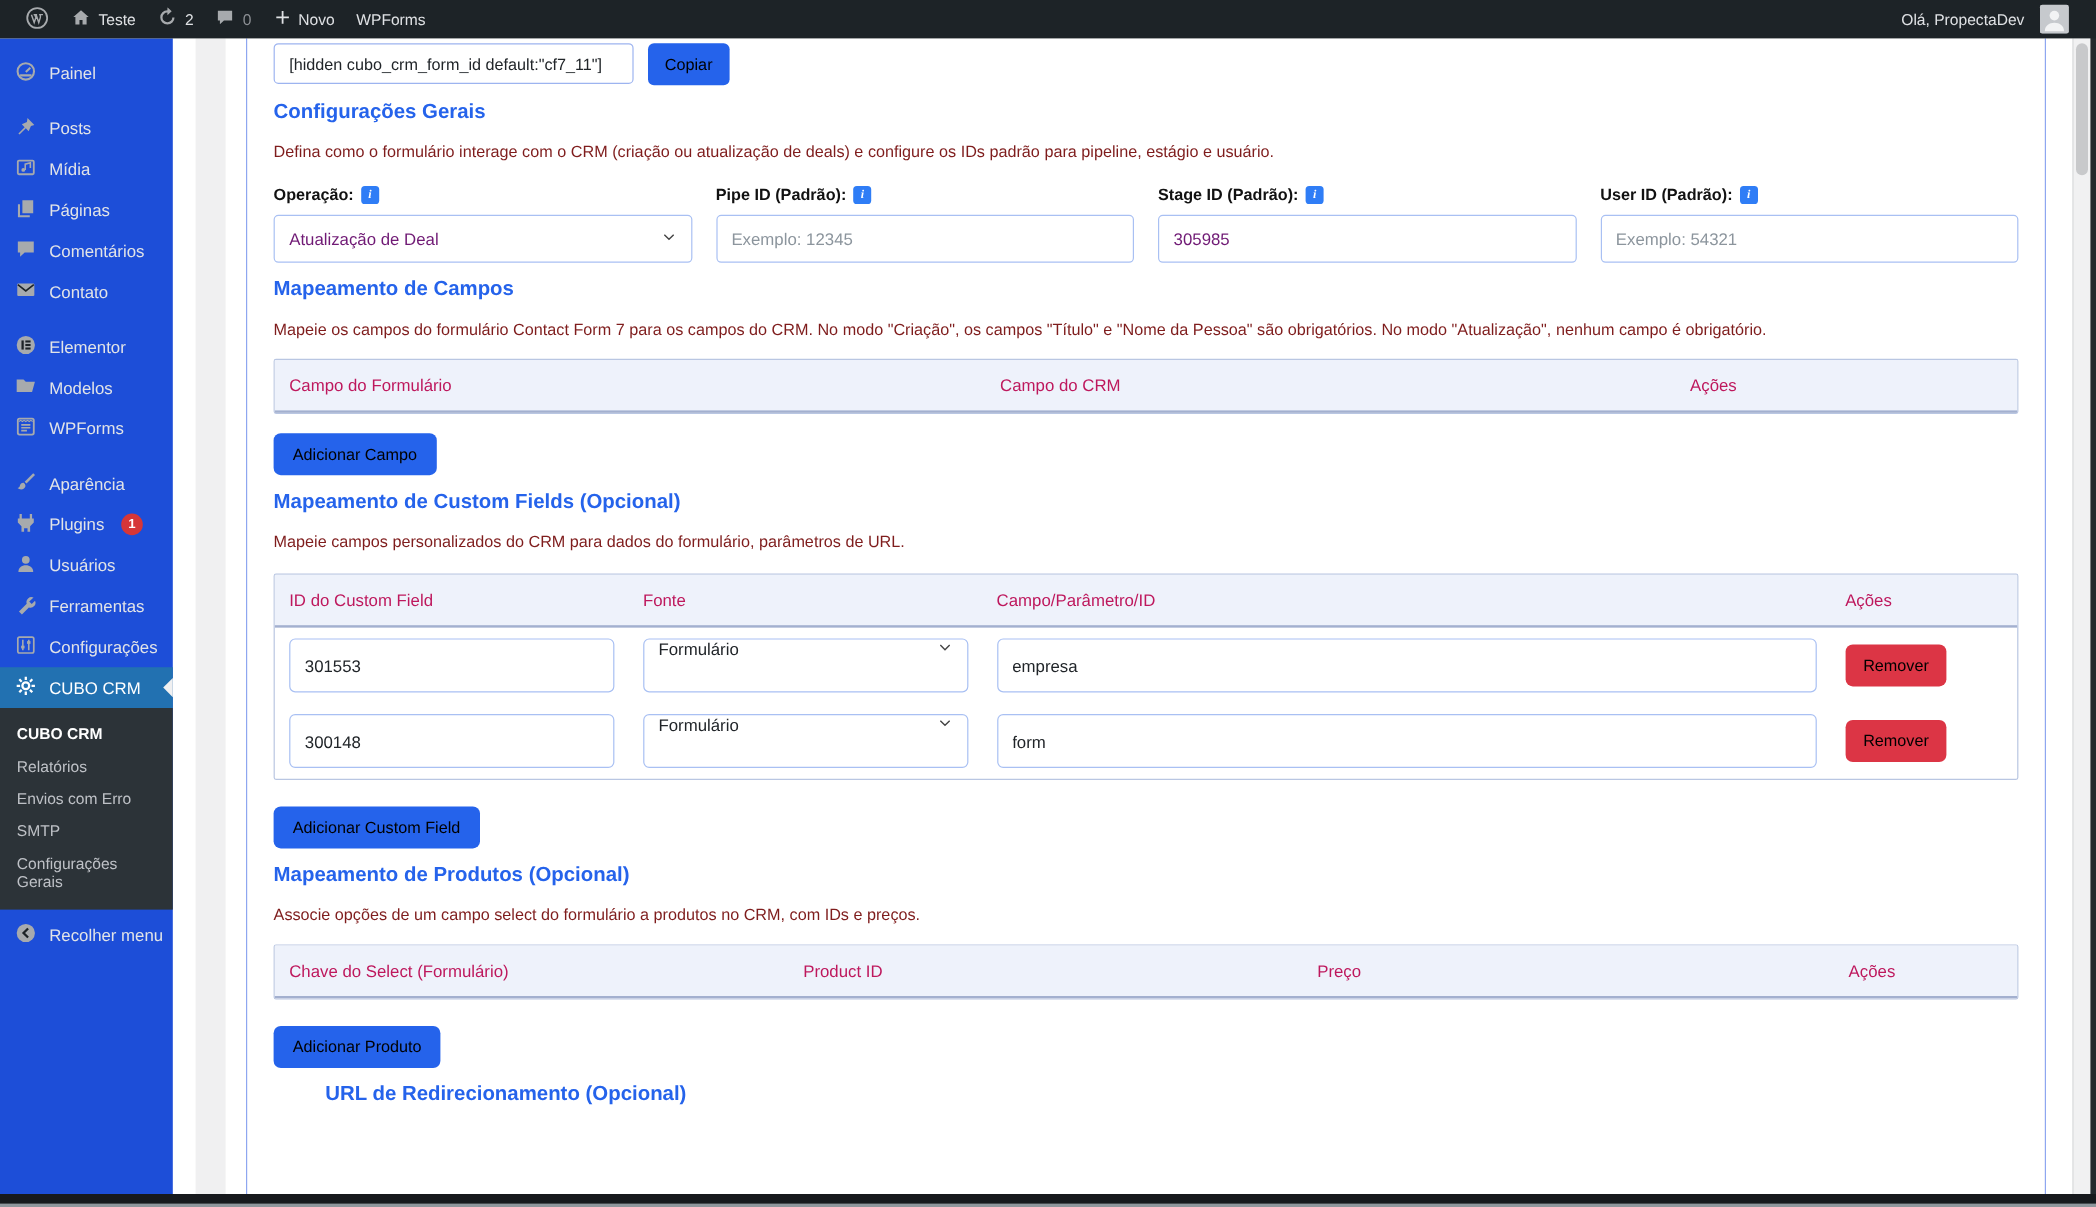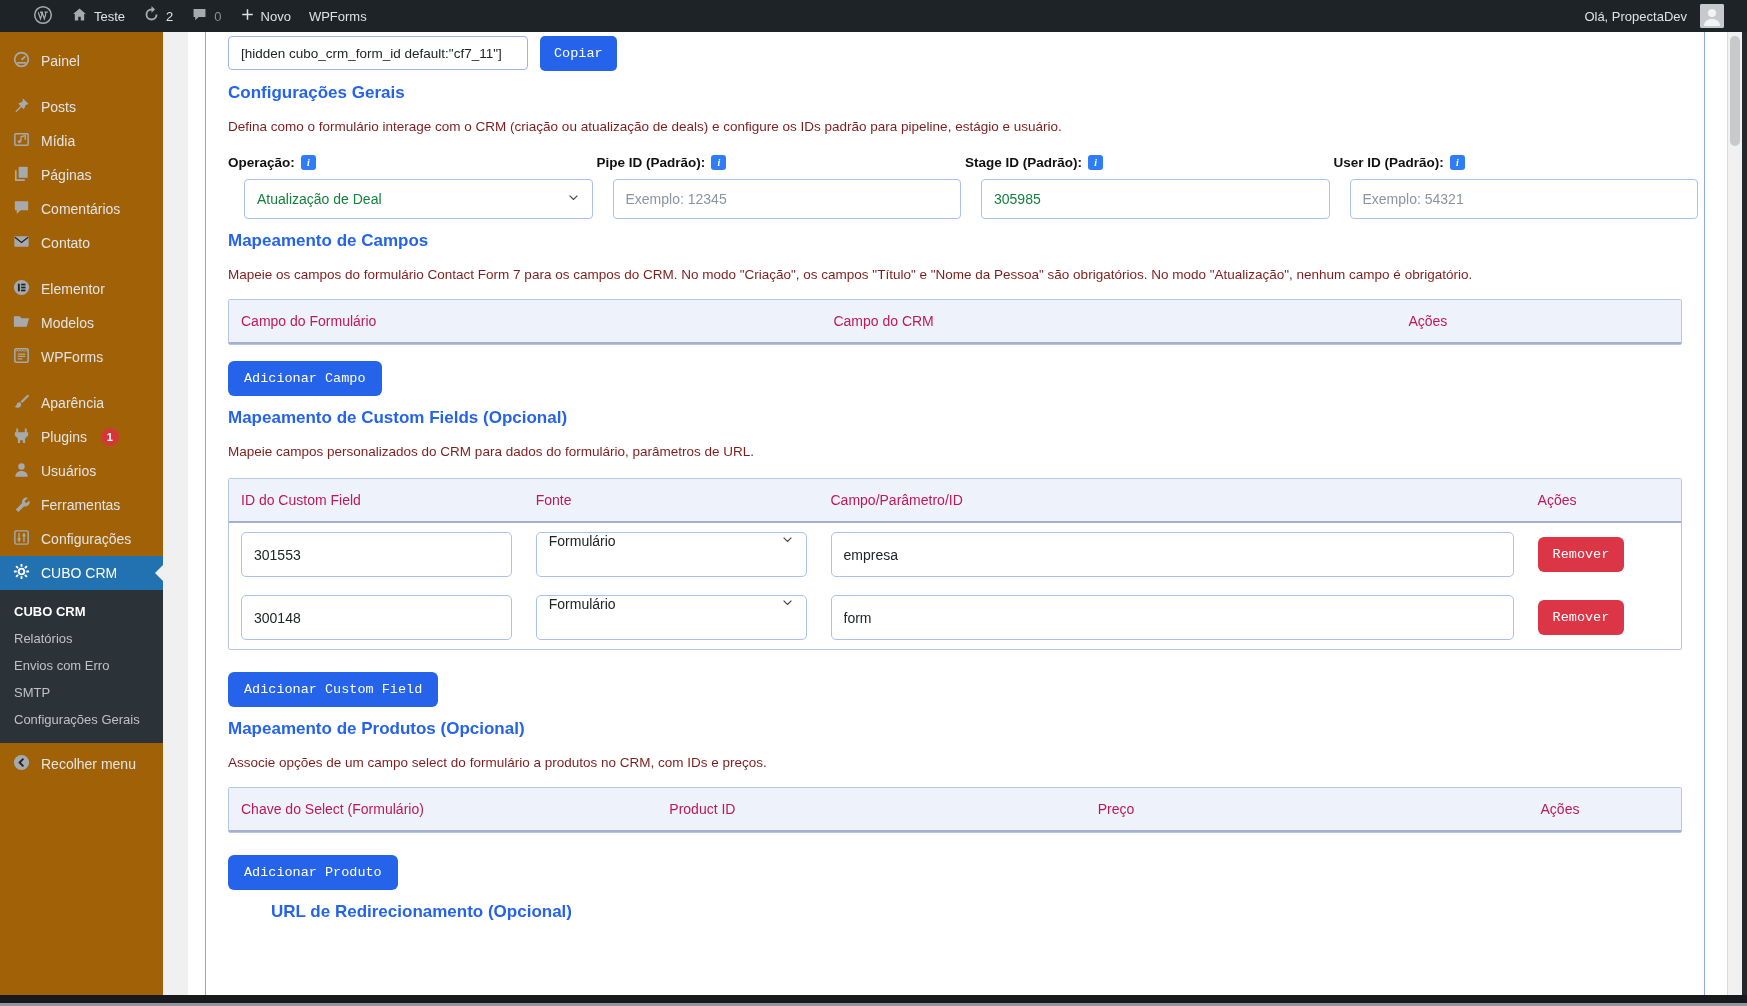--- a/index.html
+++ b/index.html
@@ -14,7 +14,7 @@
     background:#1d2327; color:#c3c4c7; font-size:13px;
     display:flex; align-items:center; justify-content:space-between; z-index:30;
   }
-  .ab-left { display:flex; align-items:center; height:100%; padding-left:24px; }
+  .ab-left { display:flex; align-items:center; height:100%; padding-left:12px; }
   .ab-right { display:flex; align-items:center; height:100%; padding-right:14px; }
   .ab-item { display:flex; align-items:center; gap:6px; height:100%; padding:0 9px; color:#dfe1e4; text-decoration:none; cursor:pointer; }
   .ab-item svg { color:#a7aaad; }

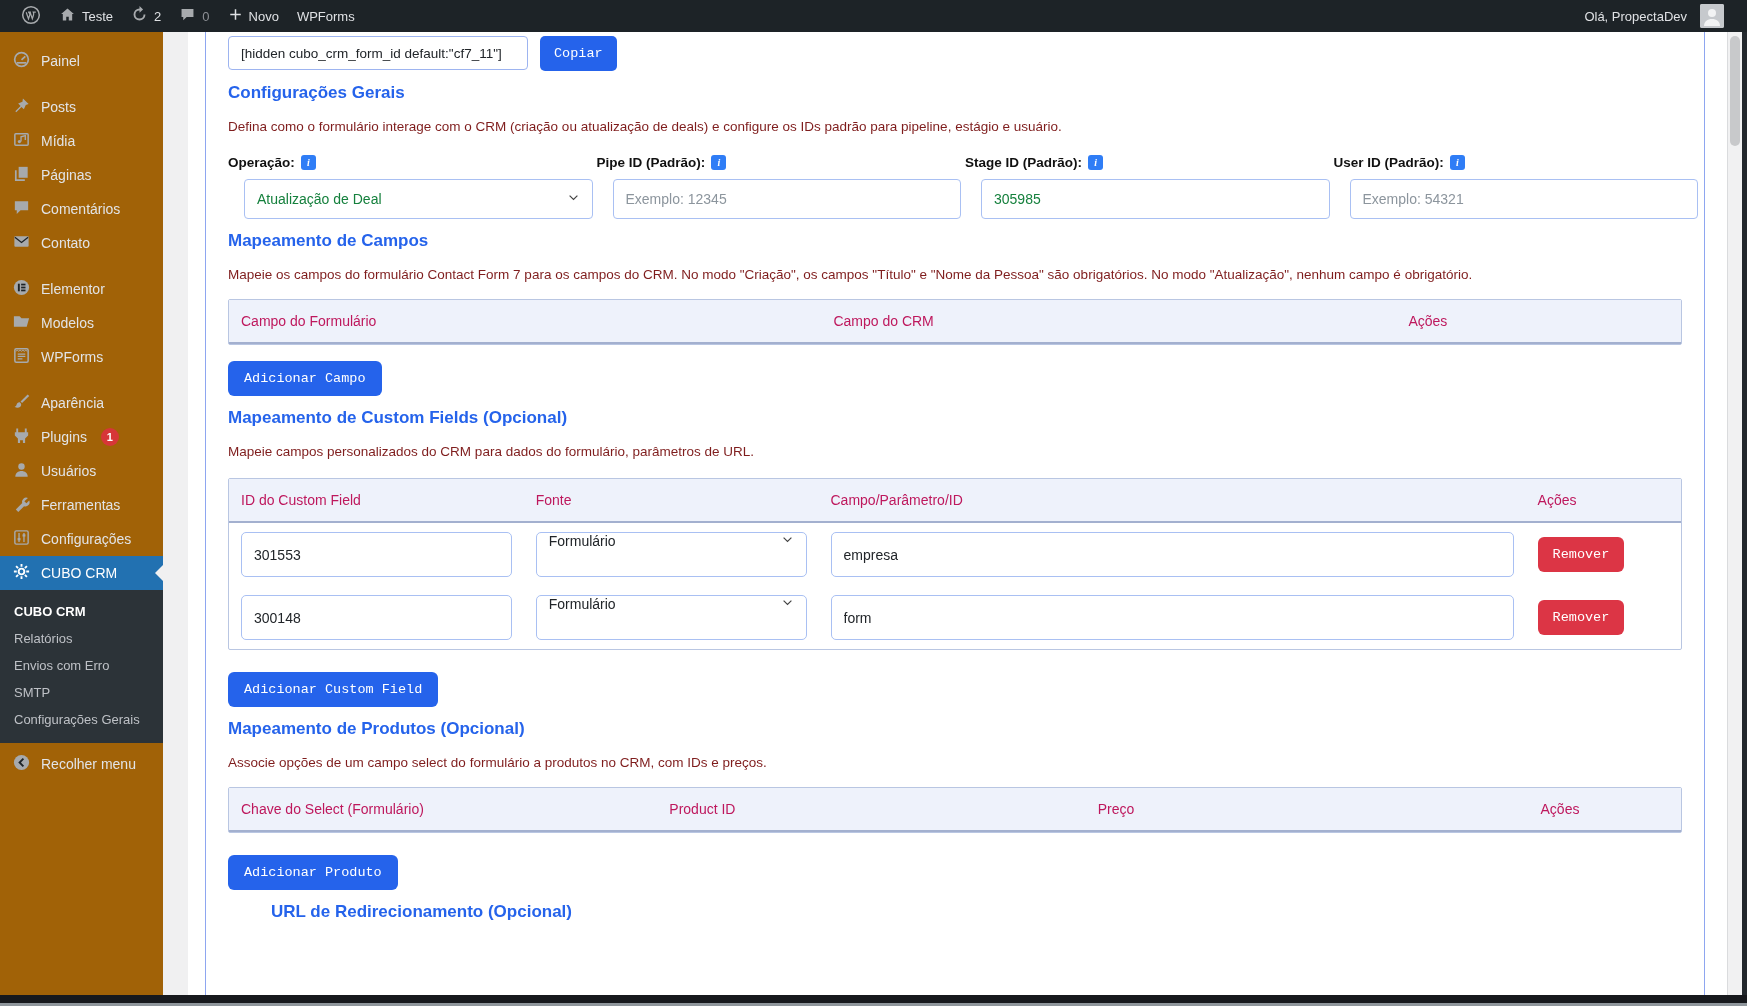--- a/index.html
+++ b/index.html
@@ -22,8 +22,8 @@
   .avatar { width:24px; height:24px; margin-left:7px; background:#c6c9cd; border-radius:2px; display:flex; align-items:center; justify-content:center; overflow:hidden; }
   
   .sidebar {
-    position:absolute; left:0; top:32px; width:163px; height:963px;
-    background:#a16207; color:#f0f0f1; font-size:14px; z-index:20; padding-top:12px;
+    position:absolute; left:0; top:32px; width:144px; height:963px;
+    background:#1d4ed8; color:#f0f0f1; font-size:14px; z-index:20; padding-top:12px;
   }
   .mi {
     position:relative; display:flex; align-items:center; gap:10px;

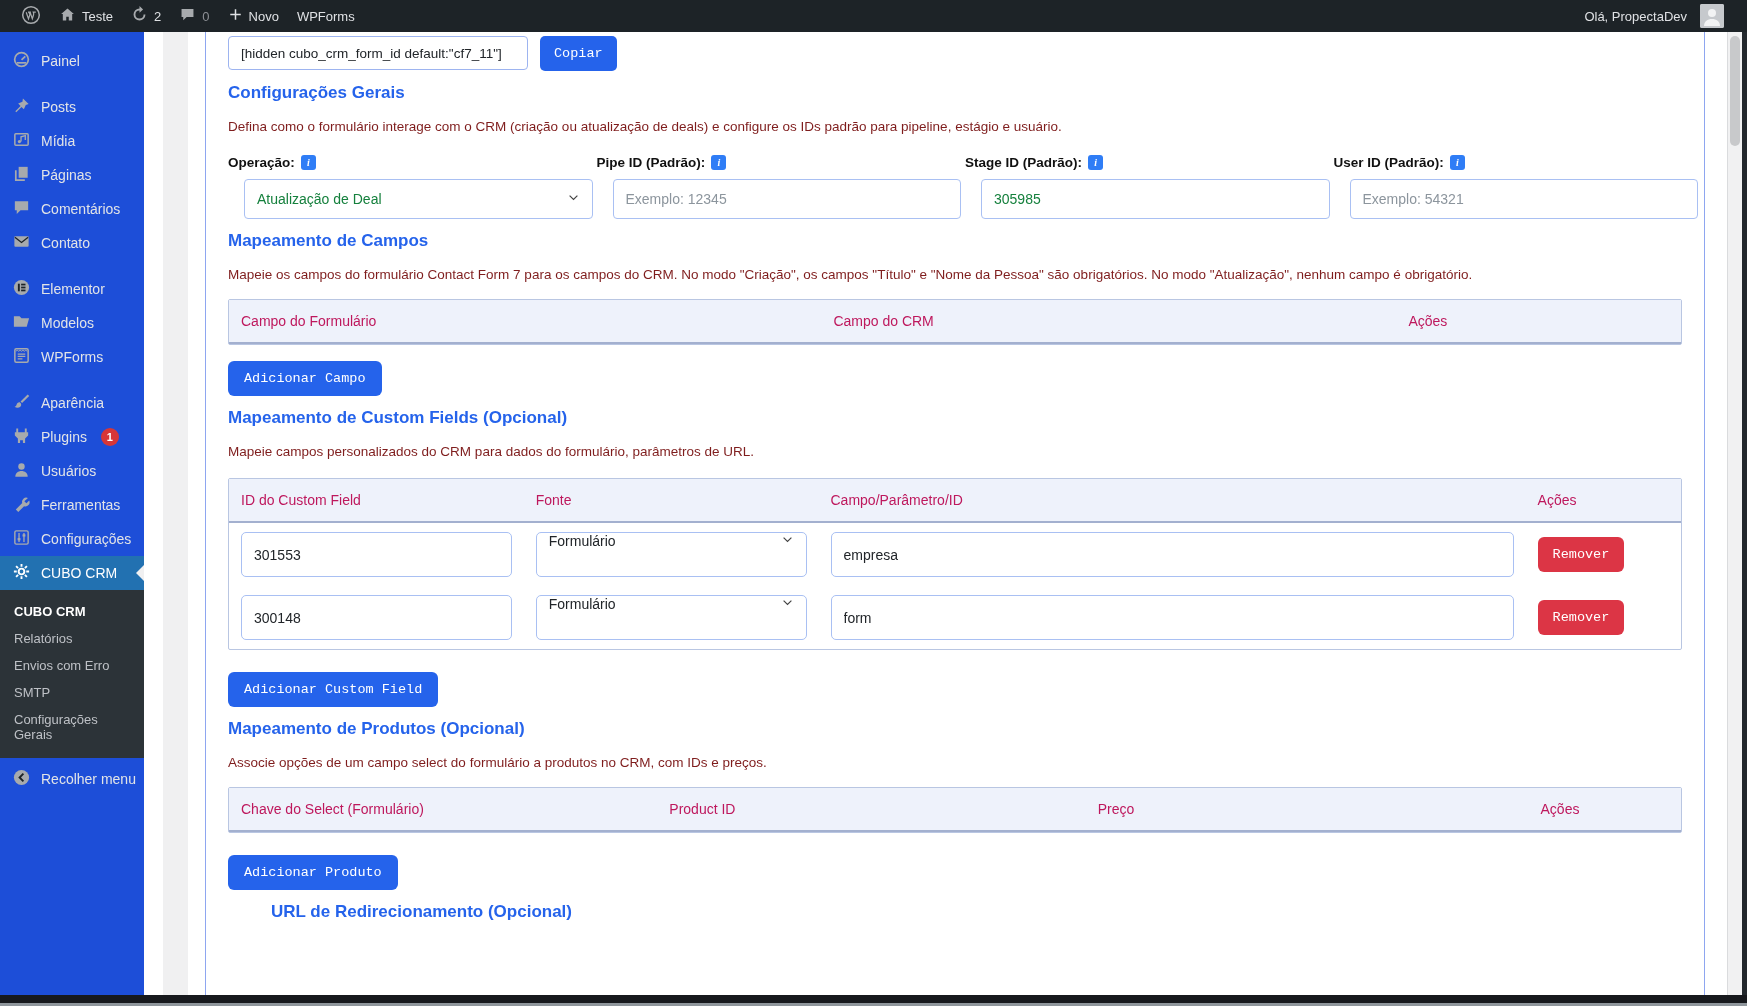--- a/index.html
+++ b/index.html
@@ -64,8 +64,8 @@
     font-family:"Liberation Sans", sans-serif;
   }
   .btn {
-    display:inline-block; border:none; background:#2563eb; color:#ffffff; font-size:13.5px;
-    padding:10px 16px; border-radius:6px; cursor:pointer; font-family:Liberation Mono, monospace;
+    display:inline-block; border:none; background:#2563eb; color:#000000; font-size:13.5px;
+    padding:10px 16px; border-radius:6px; cursor:pointer; font-family:Liberation Sans, sans-serif;
   }
   .btn-copy { padding:10px 14px; border-radius:5px; }
   .btn-danger { background:#dc3545; padding:10px 15px; }

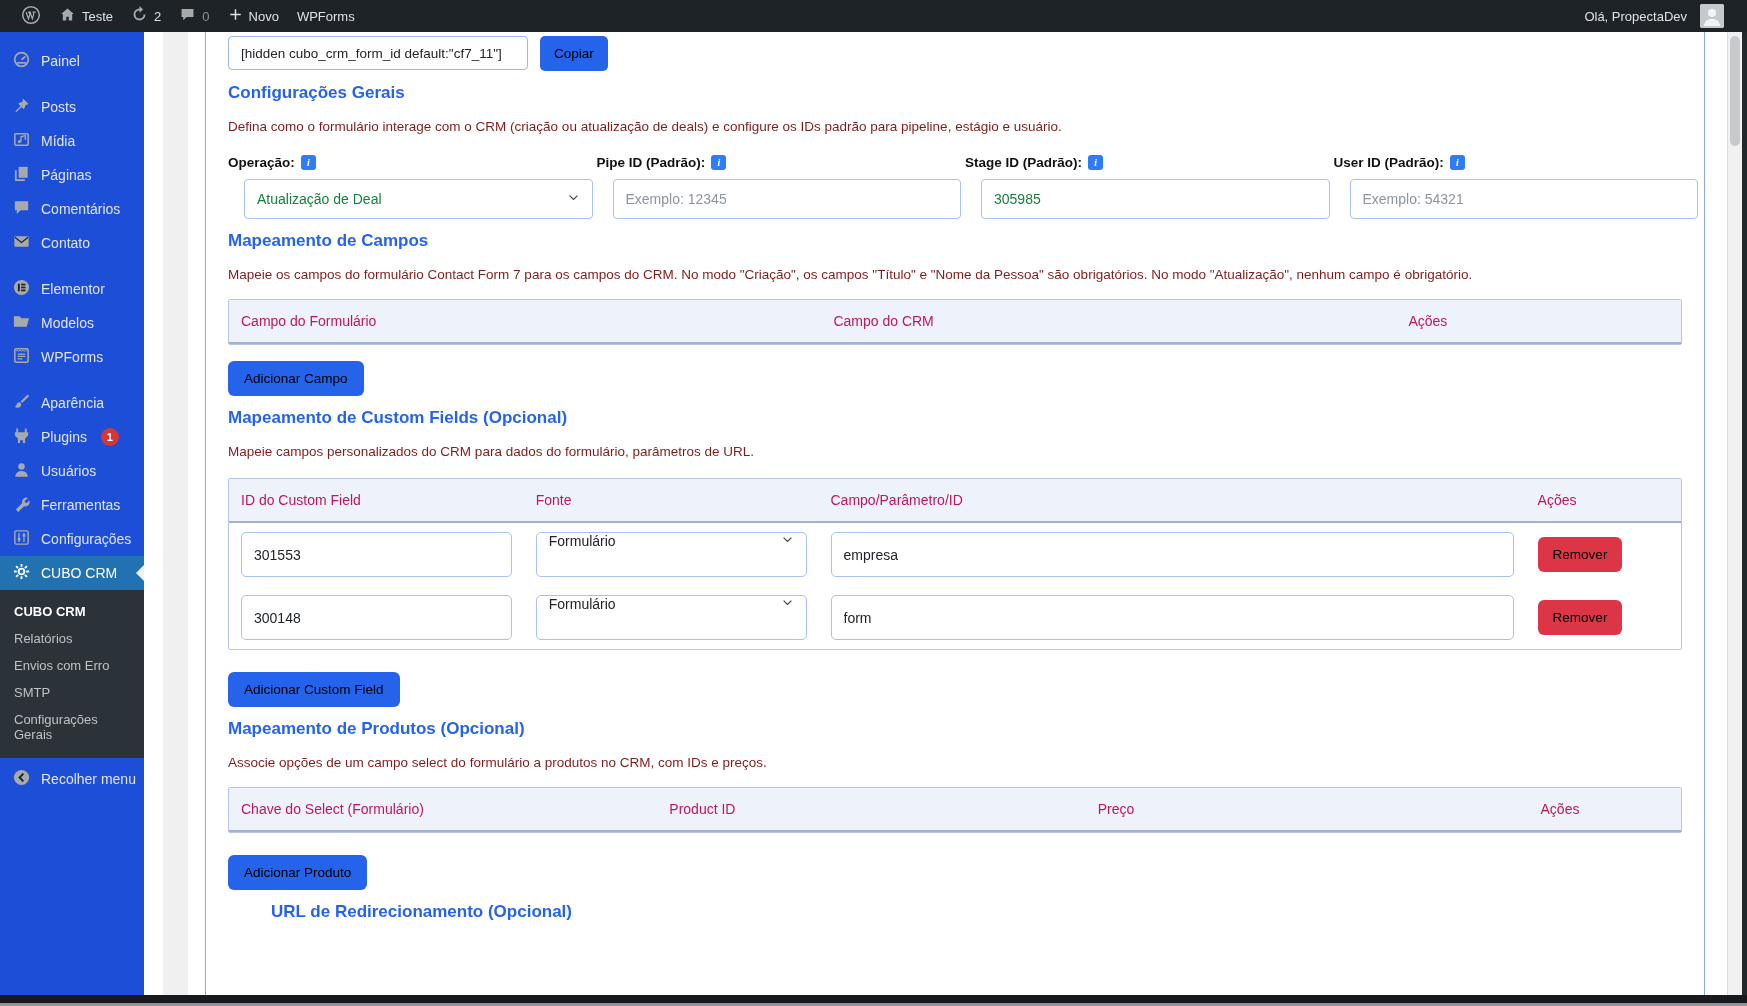--- a/index.html
+++ b/index.html
@@ -80,10 +80,9 @@
   }
   .info-icon::after { content:"i"; }
   .tinput, .tselect {
-    width:100%; height:40px; margin-top:8px; padding:0 12px; font-size:14px; color:#15803d;
+    width:100%; height:40px; margin-top:8px; padding:0 12px; font-size:14px; color:#701a75;
     border:1px solid #a9c0f3; border-radius:4px; background:#fff; outline:none;
     font-family:"Liberation Sans", sans-serif;
-    margin-left:16px;
   }
   .tselect { display:flex; align-items:center; justify-content:space-between; cursor:pointer; }
   .tselect svg { color:#444; }

